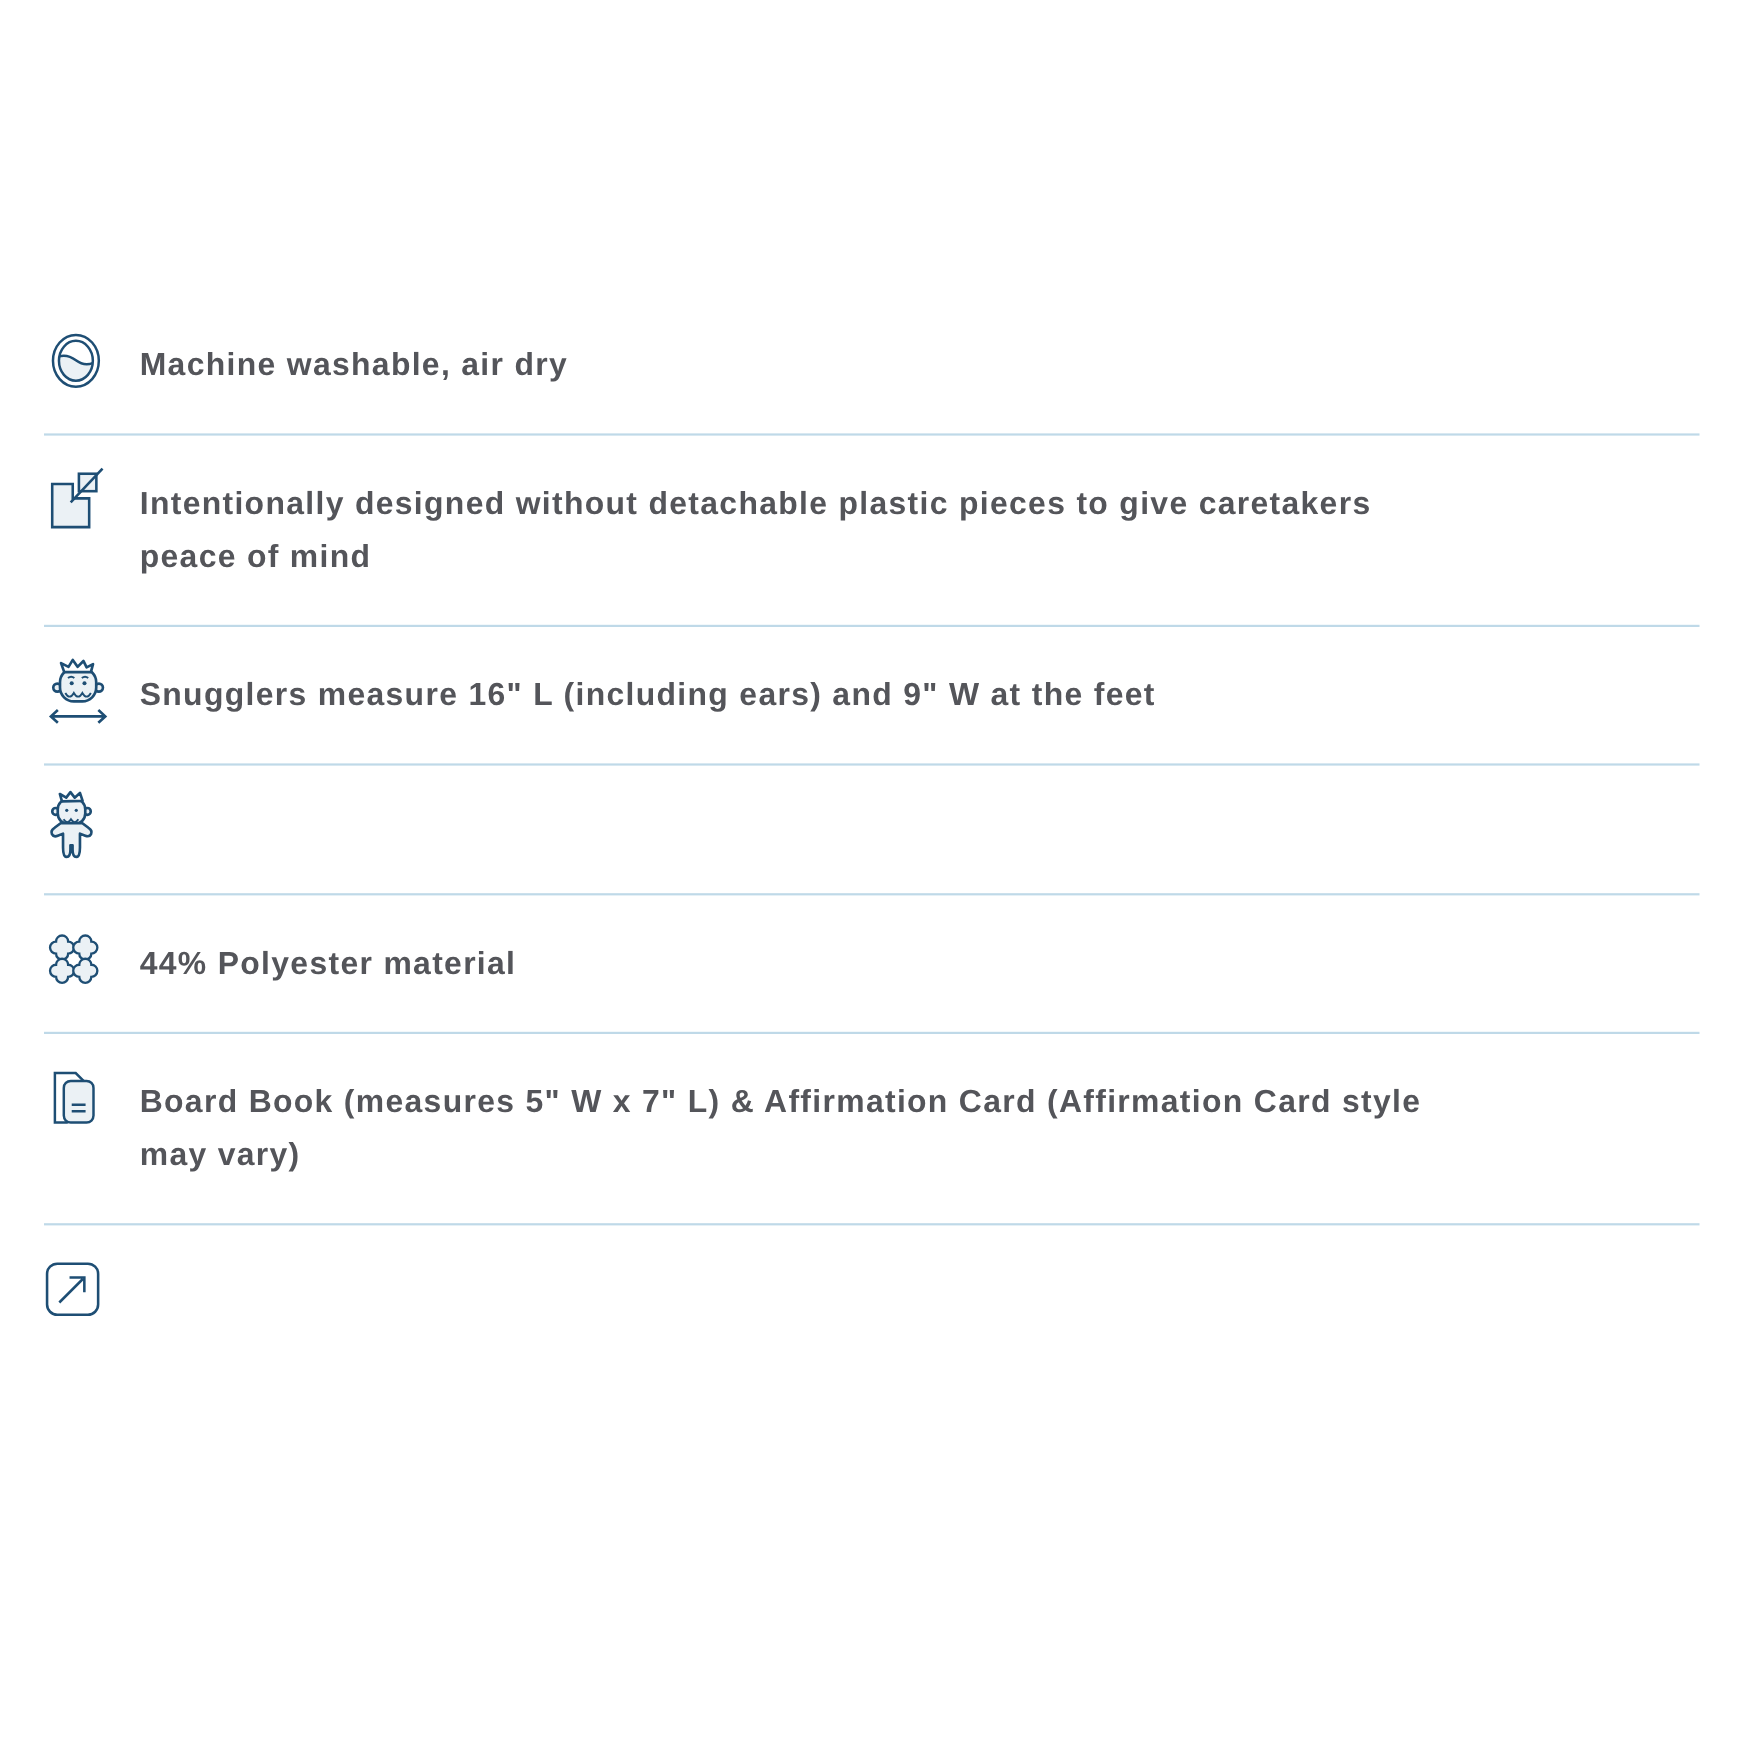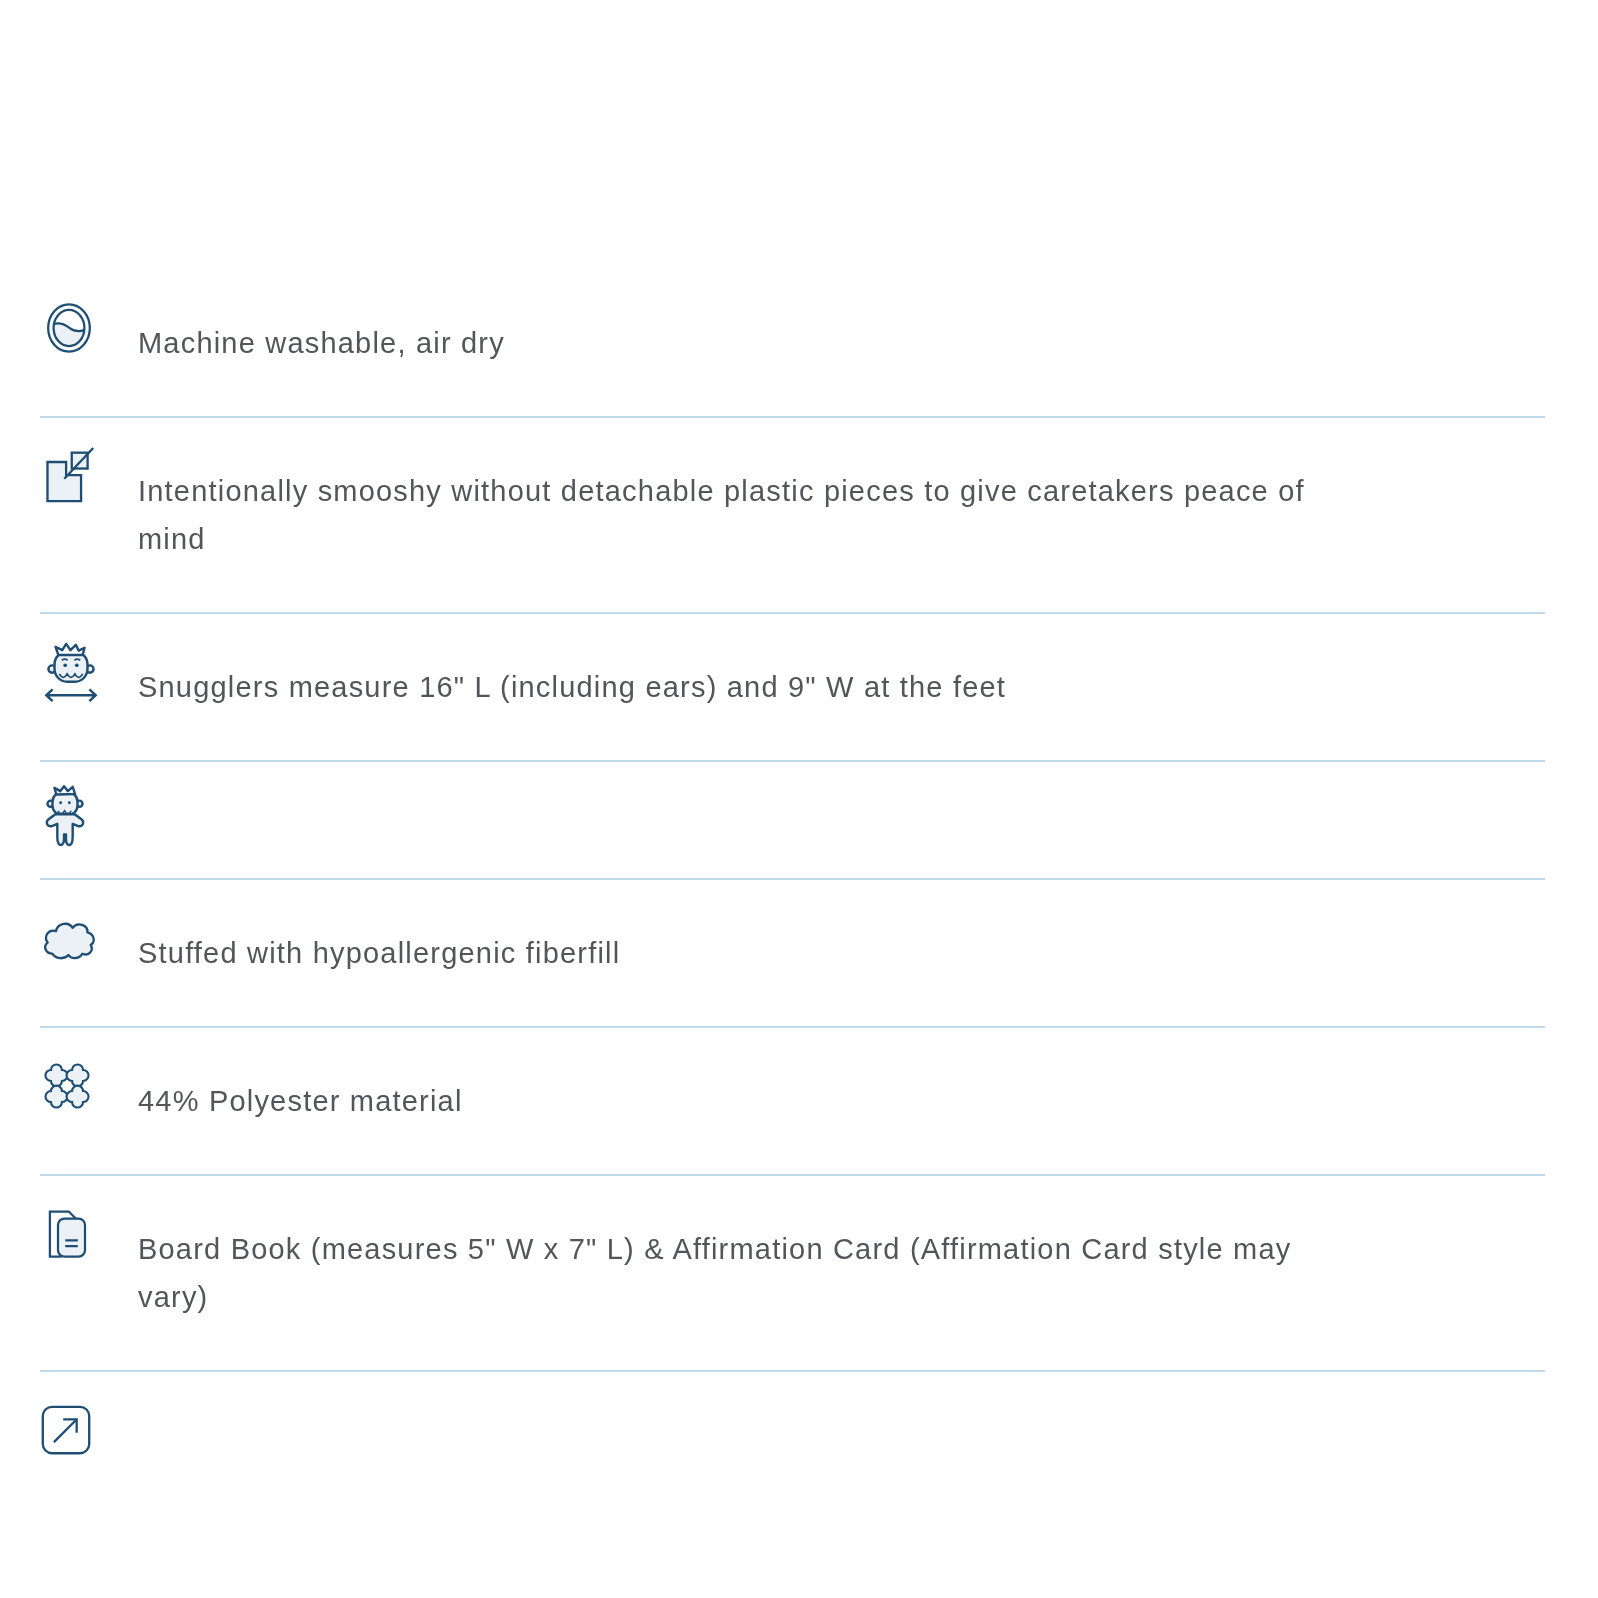--- a/index.html
+++ b/index.html
@@ -40,13 +40,13 @@
   }
   .icon-box svg{display:block;overflow:visible;}
   .feature-text{
-    margin:15px;
+    margin:4px;
     max-width:1190px;
     font-size:29px;
     line-height:48px;
     letter-spacing:1.2px;
     color:var(--text);
-    font-weight:400;
+    font-weight:700;
   }
   .feature-text a{
     color:var(--link);

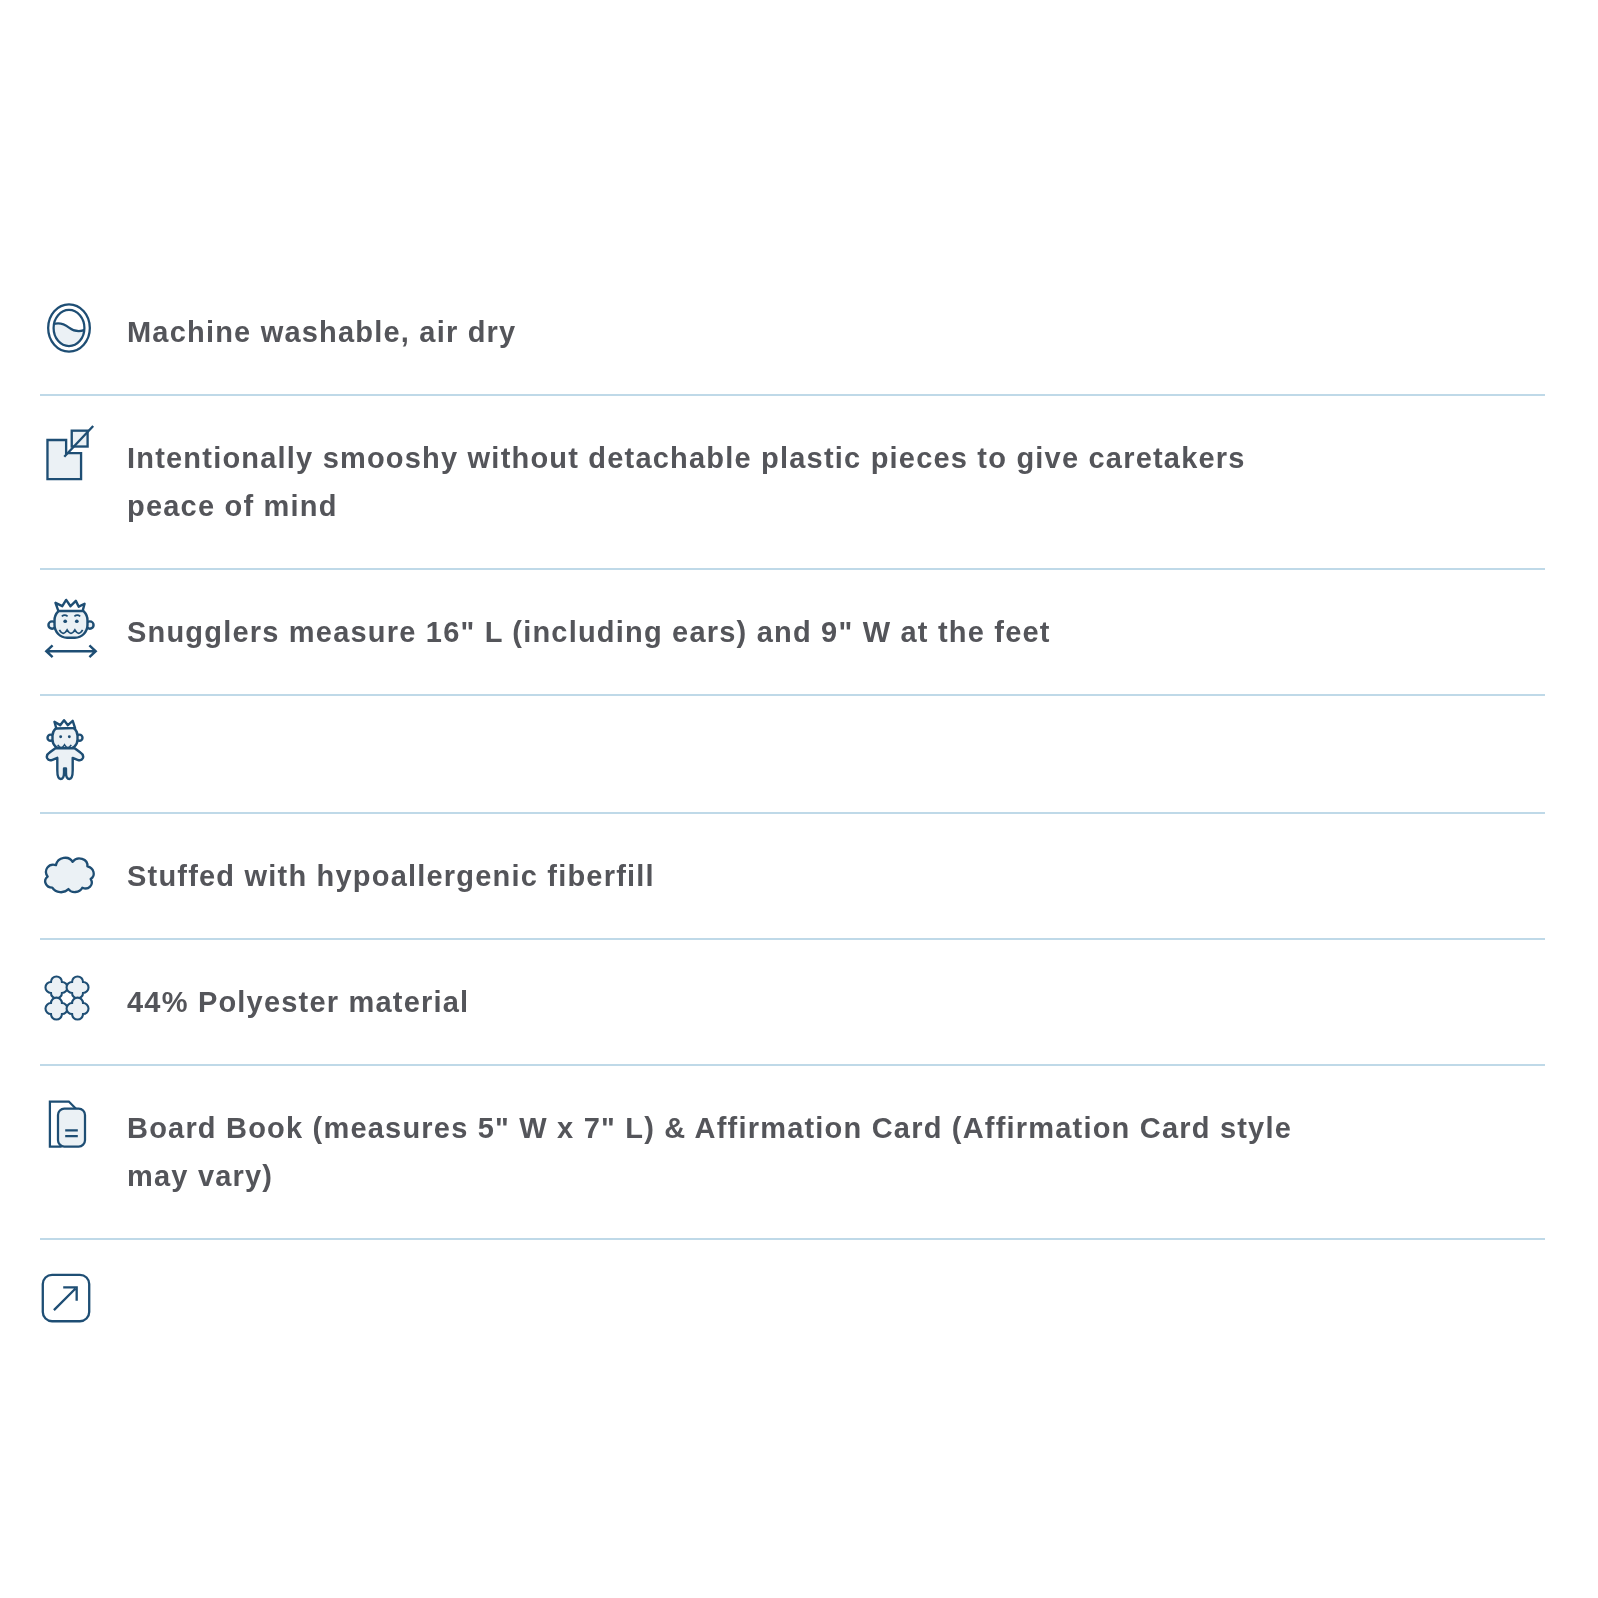--- a/index.html
+++ b/index.html
@@ -92,7 +92,7 @@
         <line x1="26" y1="36" x2="57" y2="3" class="st"></line>
       </svg>
     </span>
-    <p class="feature-text">Intentionally smooshy without detachable plastic pieces to give caretakers peace of mind</p>
+    <p class="feature-text">Intentionally designed without detachable plastic pieces to give caretakers peace of mind</p>
   </div>
 
   <div class="row">

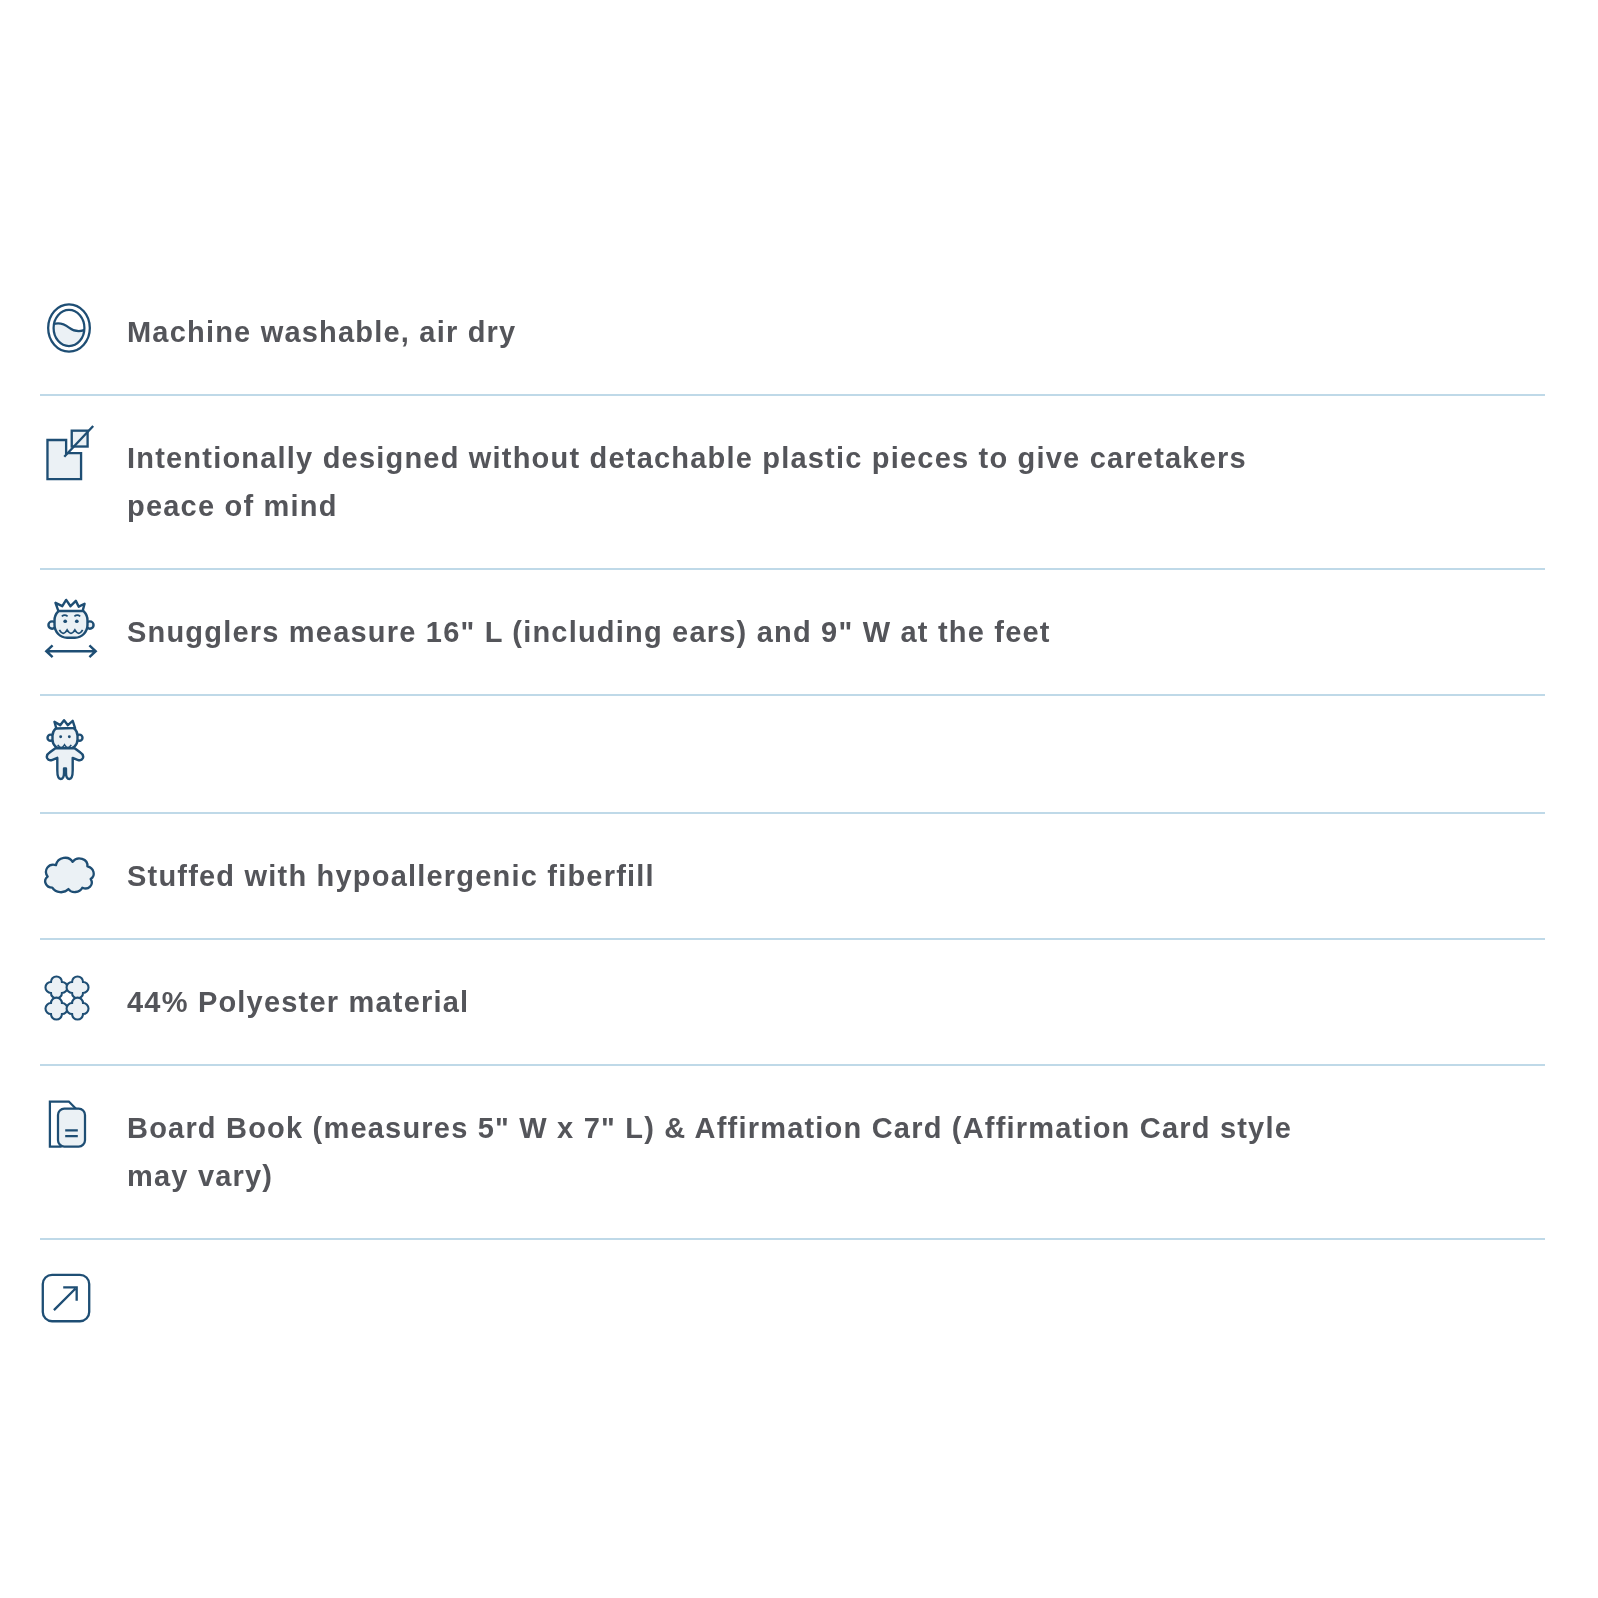--- a/index.html
+++ b/index.html
@@ -127,14 +127,6 @@
     </span>
   </div>
 
-  <div class="row">
-    <span class="icon-box">
-      <svg width="56" height="48" viewBox="0 0 60 52">
-        <path d="M13,43 C6,43 2.5,35 8,31 C3,24 9,16 17,18.5 C19,9.5 31,8 35,15 C40,8 52,11.5 51,20 C58,21.5 60.5,30 54.5,33.5 C58.5,40 52,46 45.5,43 C42.5,48.5 34,49.5 30.5,44.5 C26,49.5 16.5,49 13,43 Z" class="fl st2" stroke-linejoin="round"></path>
-      </svg>
-    </span>
-    <p class="feature-text">Stuffed with hypoallergenic fiberfill</p>
-  </div>
 
   <div class="row">
     <span class="icon-box">

